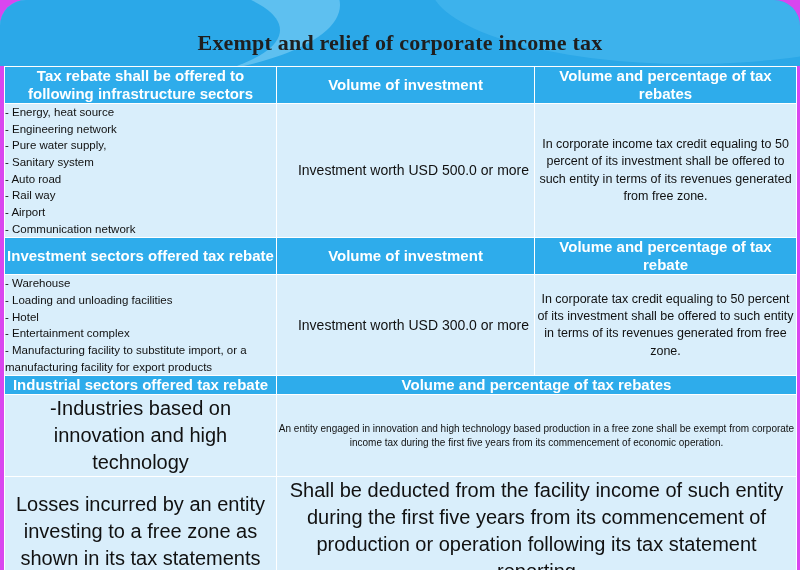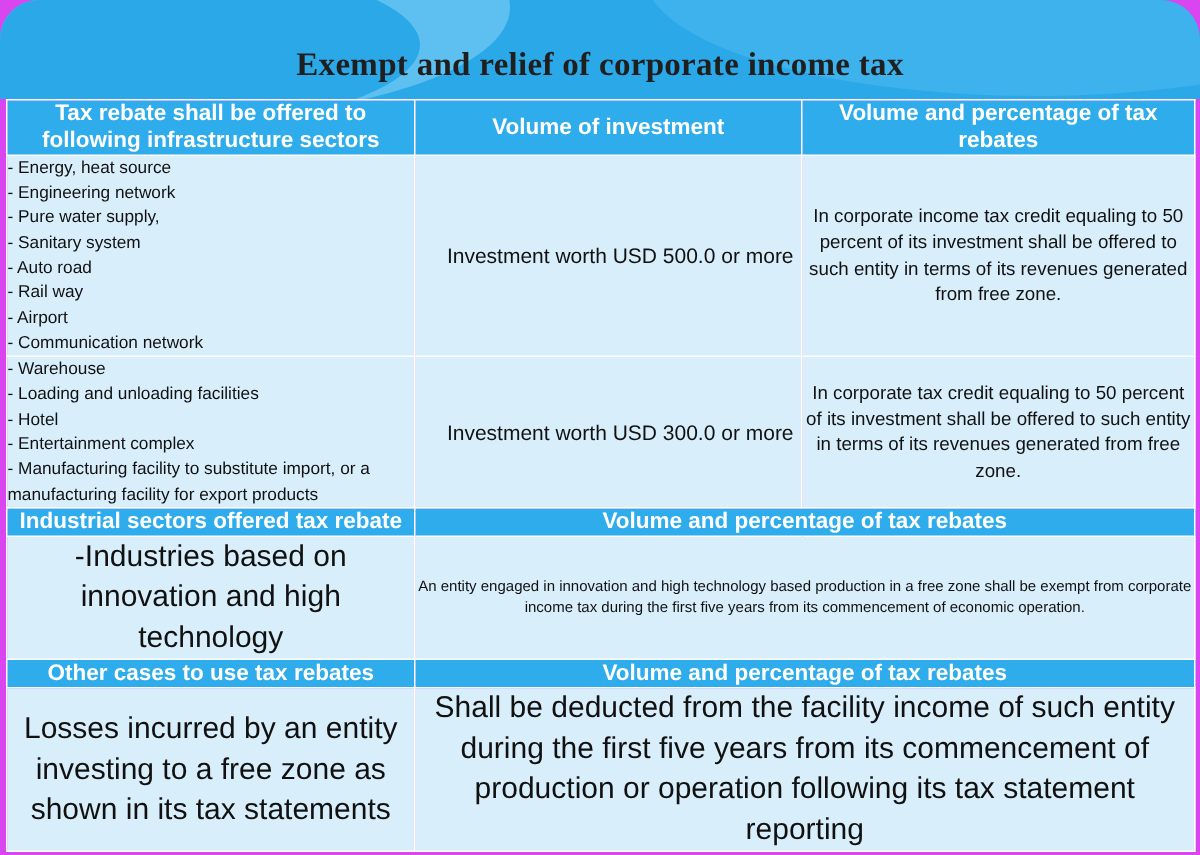--- a/index.html
+++ b/index.html
@@ -187,6 +187,11 @@
         <td class="body-cell justify">In corporate income tax credit equaling to 50 percent of its investment shall be offered to such entity in terms of its revenues generated from free zone.</td>
       </tr>
 
+      <tr>
+        <td class="hdr left">Investment sectors offered tax rebate</td>
+        <td class="hdr">Volume of investment</td>
+        <td class="hdr">Volume and percentage of tax rebate</td>
+      </tr>
 
       <tr>
         <td class="body-cell" style="height:96px;">

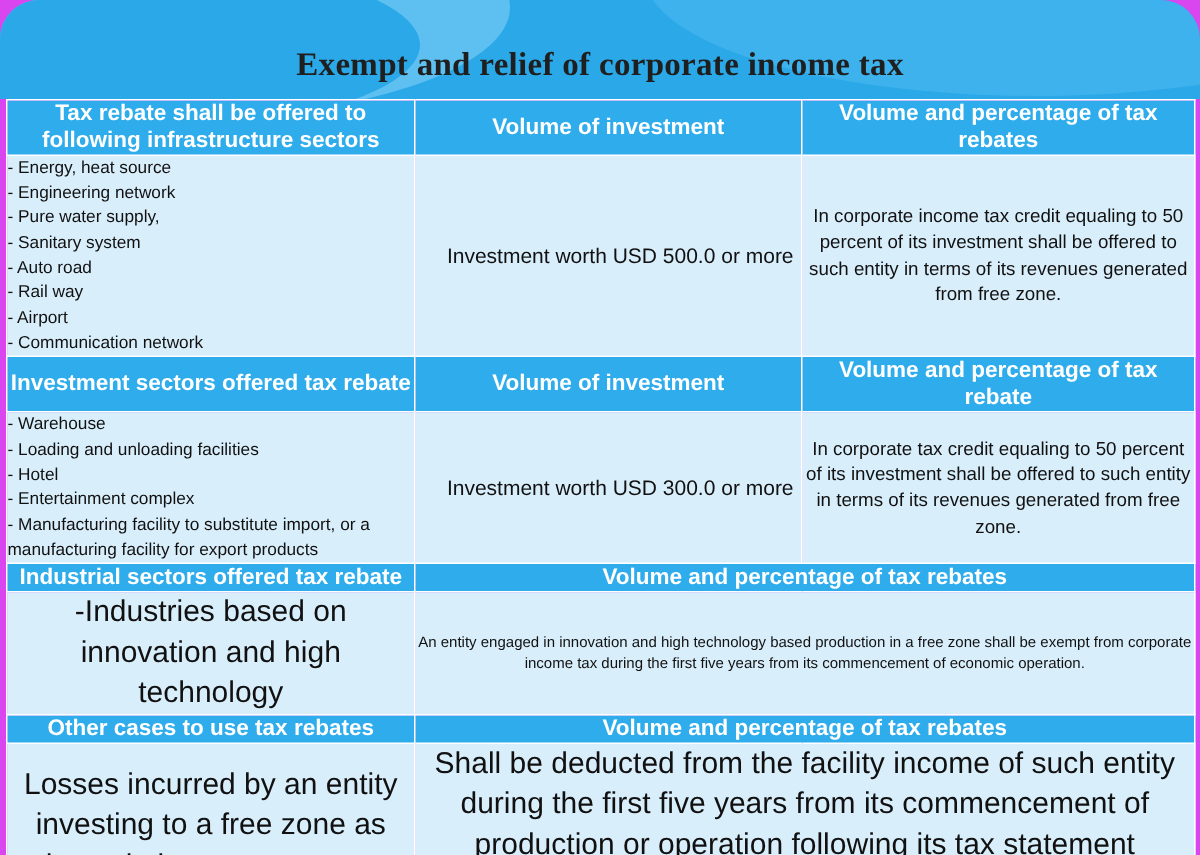--- a/index.html
+++ b/index.html
@@ -217,10 +217,6 @@
         <td class="body-cell small" colspan="2">An entity engaged in innovation and high technology based production in a free zone shall be exempt from corporate income tax during the first five years from its commencement of economic operation.</td>
       </tr>
 
-      <tr>
-        <td class="hdr left">Other cases to use tax rebates</td>
-        <td class="hdr" colspan="2">Volume and percentage of tax rebates</td>
-      </tr>
 
       <tr>
         <td class="body-cell bigc" style="height:44px;">Losses incurred by an entity investing to a free zone as shown in its tax statements</td>

